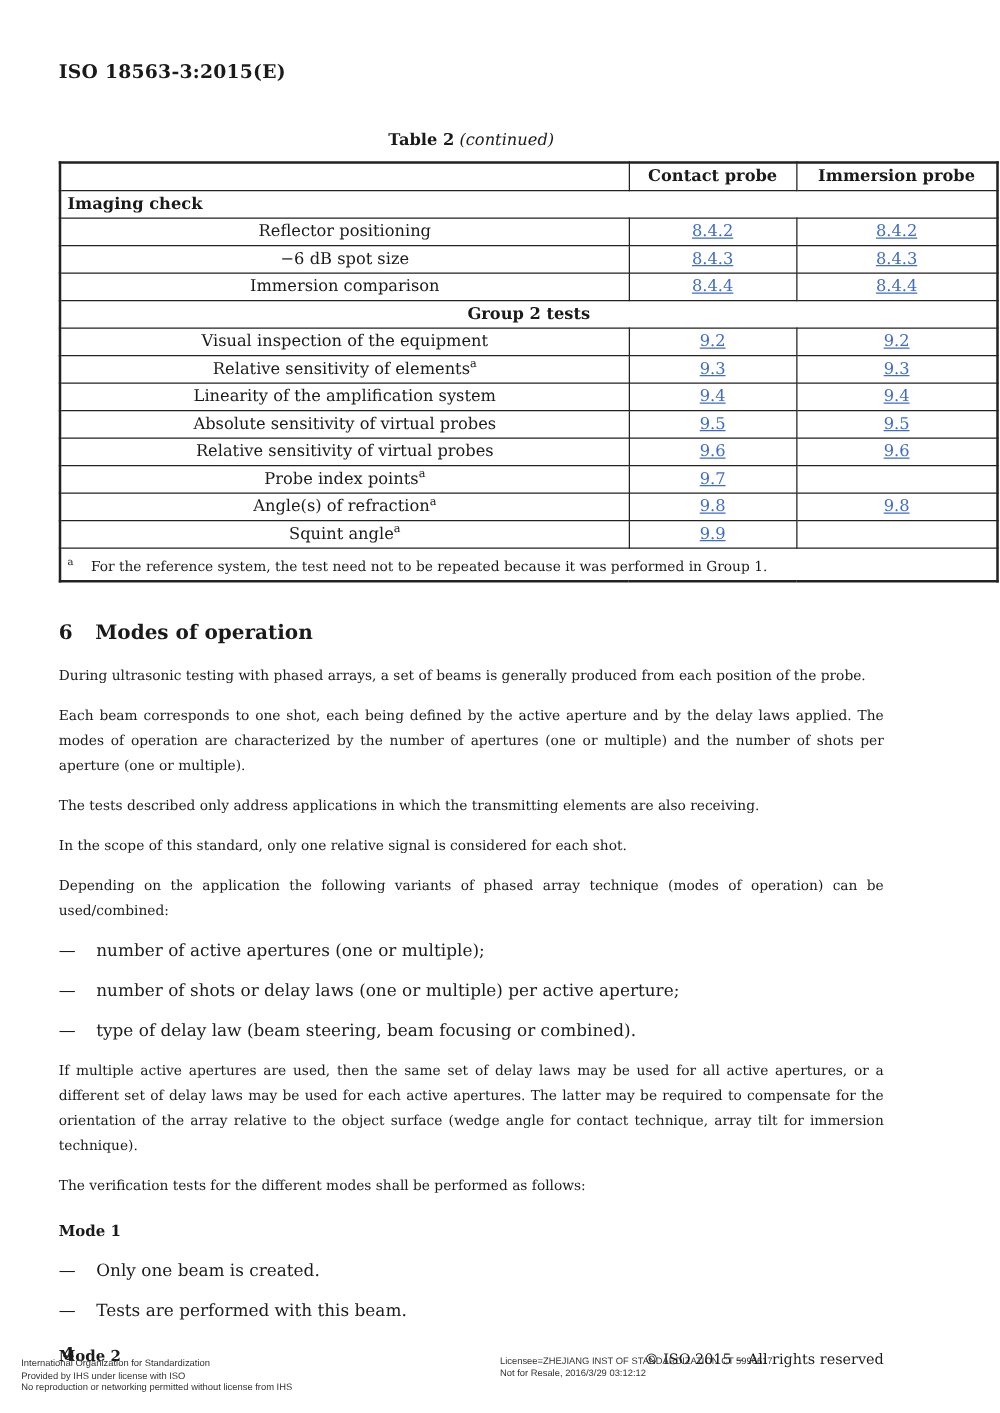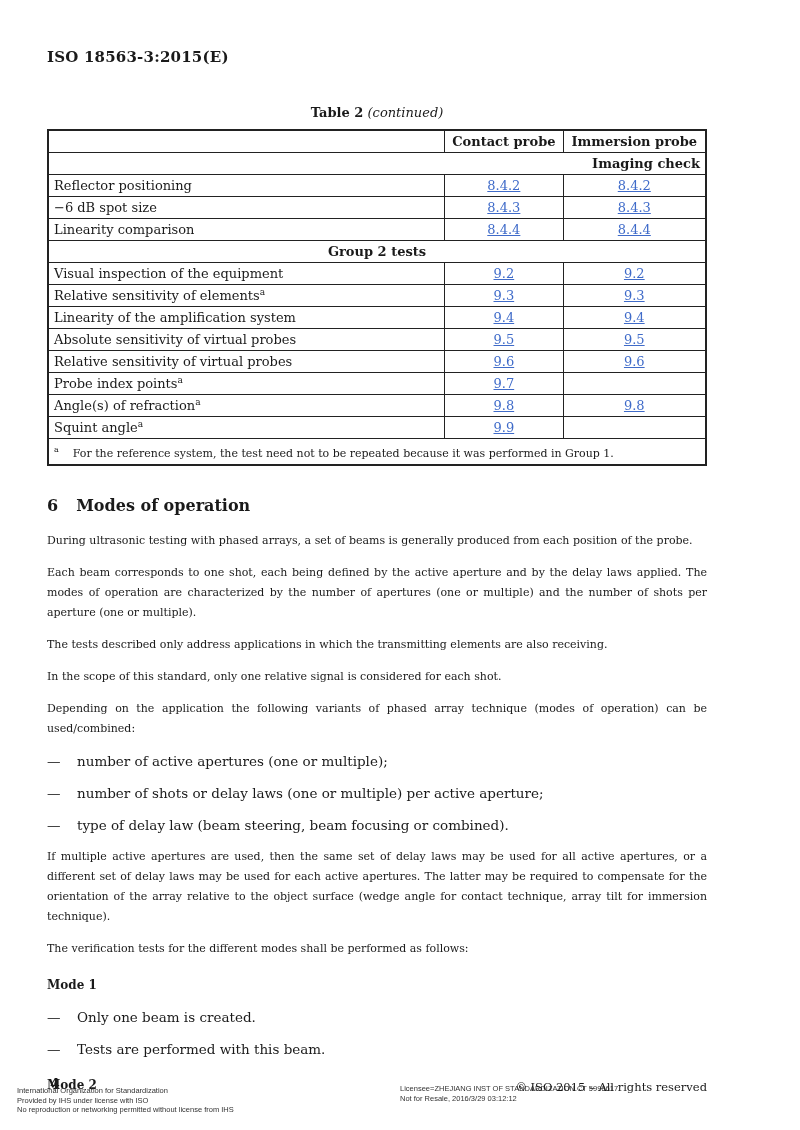--- a/index.html
+++ b/index.html
@@ -38,7 +38,7 @@
   .table-caption .cap-italic { font-style: italic; }
 
   table.spec-table {
-    width: 660px;
+    width: 752px;
     border-collapse: collapse;
     border: 2px solid #222;
     font-size: 13px;

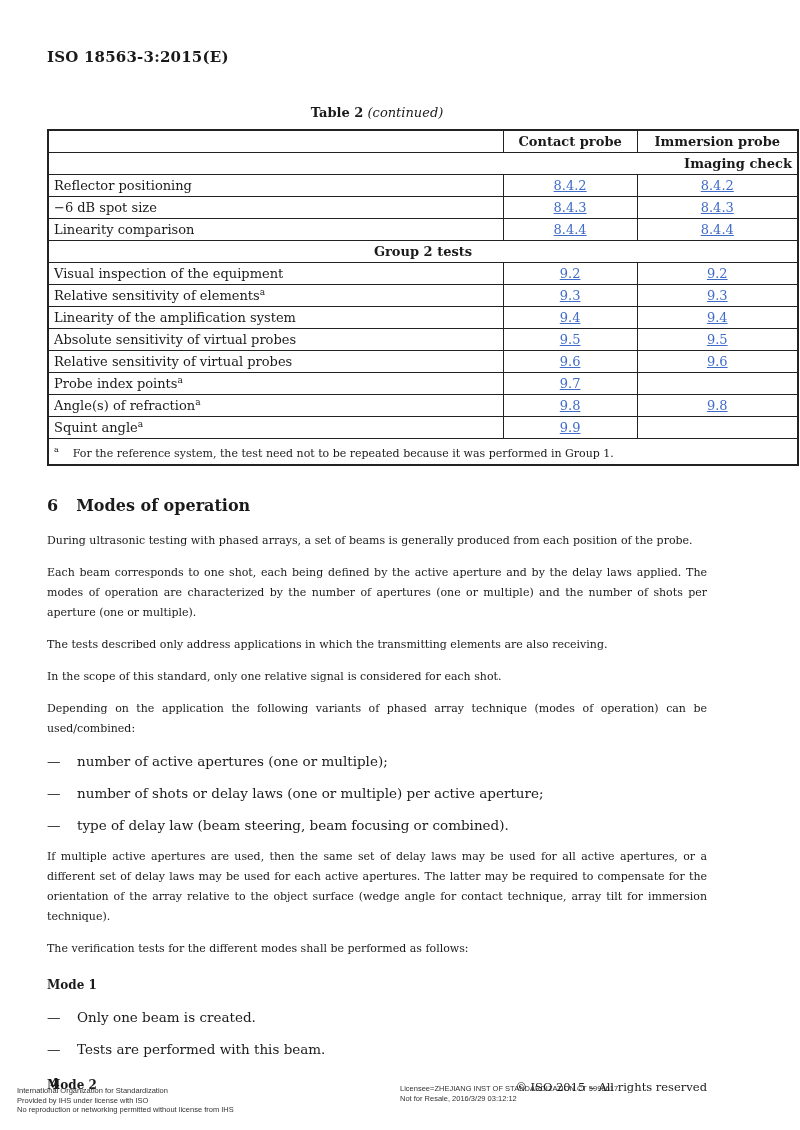--- a/index.html
+++ b/index.html
@@ -56,7 +56,7 @@
   td.col-label { width: 400px; text-align: left; }
   td.col-contact { width: 110px; text-align: center; }
   td.col-immersion { width: 134px; text-align: center; }
-  td.row-section { font-weight: bold; text-align: right; }
+  td.row-section { font-weight: bold; }
   td.row-section.center { text-align: center; }
   a.xref {
     color: #3f6bc9;

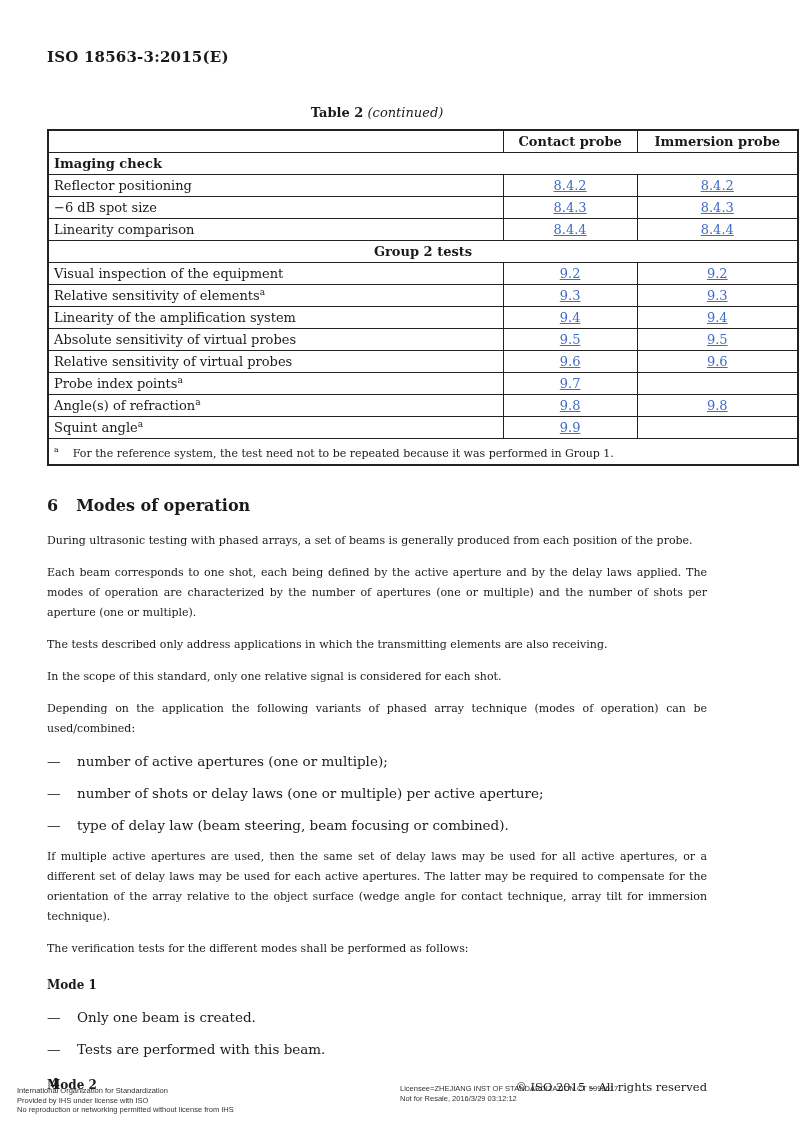--- a/index.html
+++ b/index.html
@@ -53,7 +53,7 @@
     font-weight: bold;
     text-align: center;
   }
-  td.col-label { width: 400px; text-align: left; }
+  td.col-label { width: 400px; text-align: center; }
   td.col-contact { width: 110px; text-align: center; }
   td.col-immersion { width: 134px; text-align: center; }
   td.row-section { font-weight: bold; }

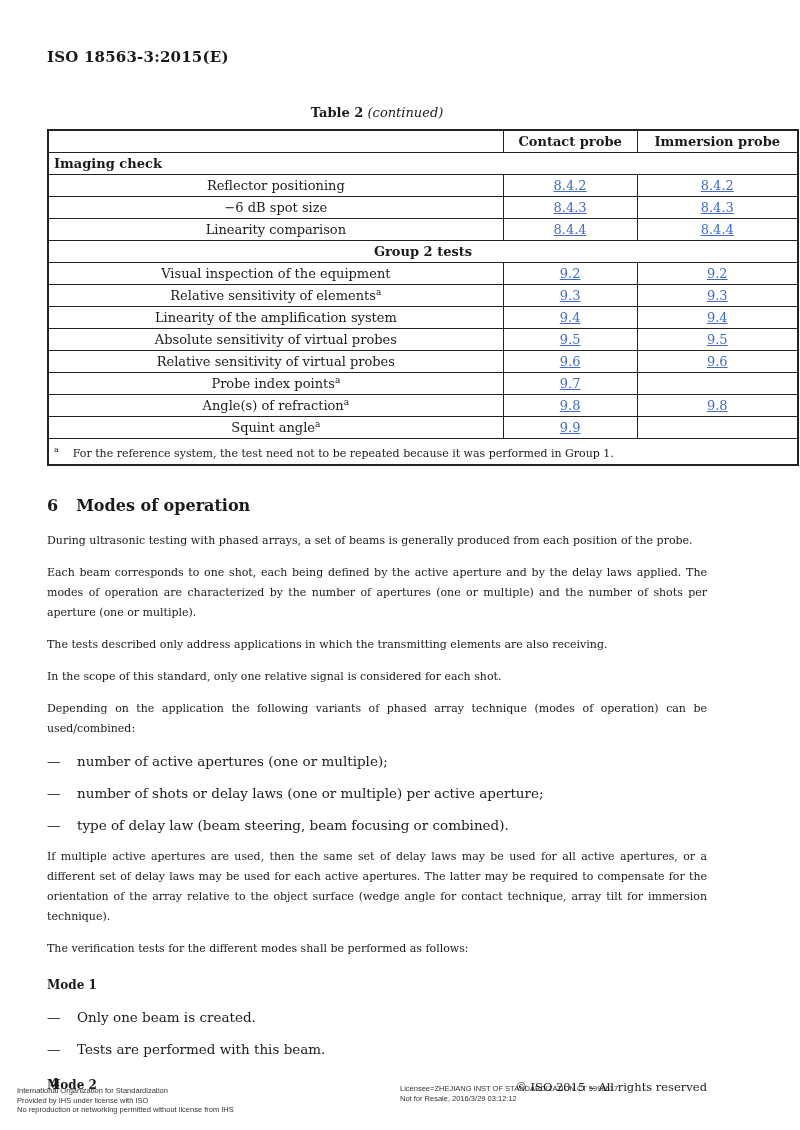--- a/index.html
+++ b/index.html
@@ -182,7 +182,7 @@
           <td class="col-immersion"><a class="xref">8.4.3</a></td>
         </tr>
         <tr>
-          <td class="col-label"><span>Linearity comparison</span></td>
+          <td class="col-label"><span>Immersion comparison</span></td>
           <td class="col-contact"><a class="xref">8.4.4</a></td>
           <td class="col-immersion"><a class="xref">8.4.4</a></td>
         </tr>

